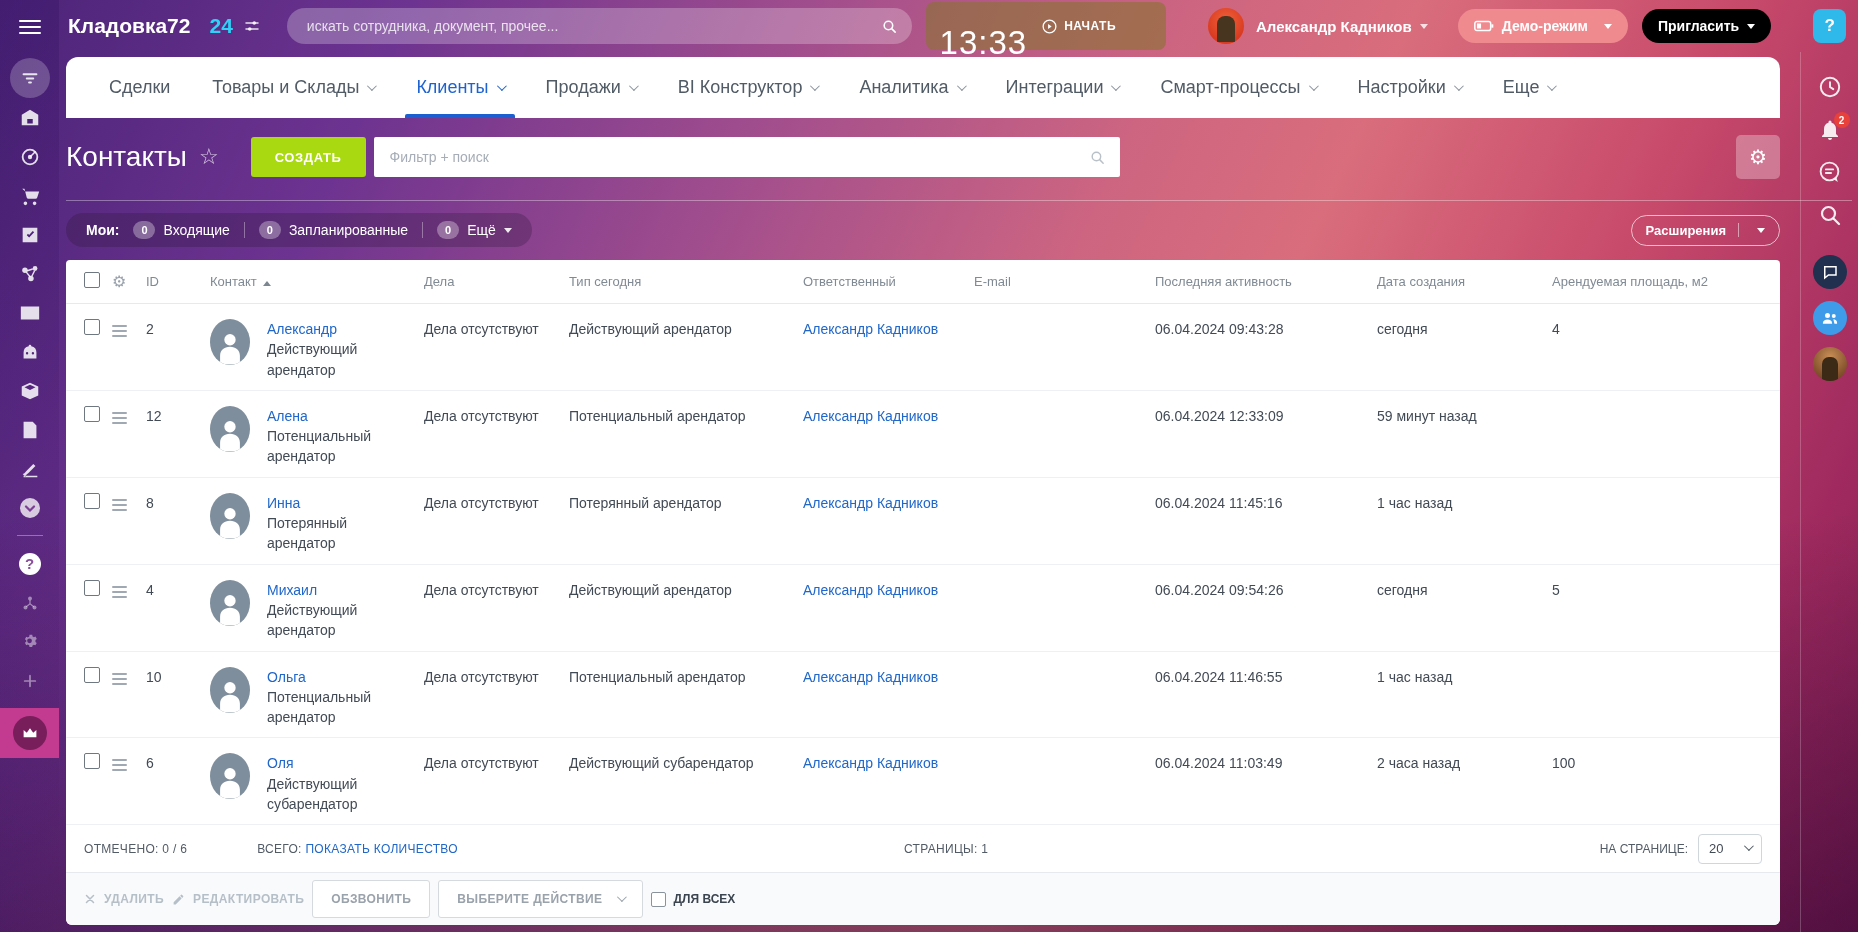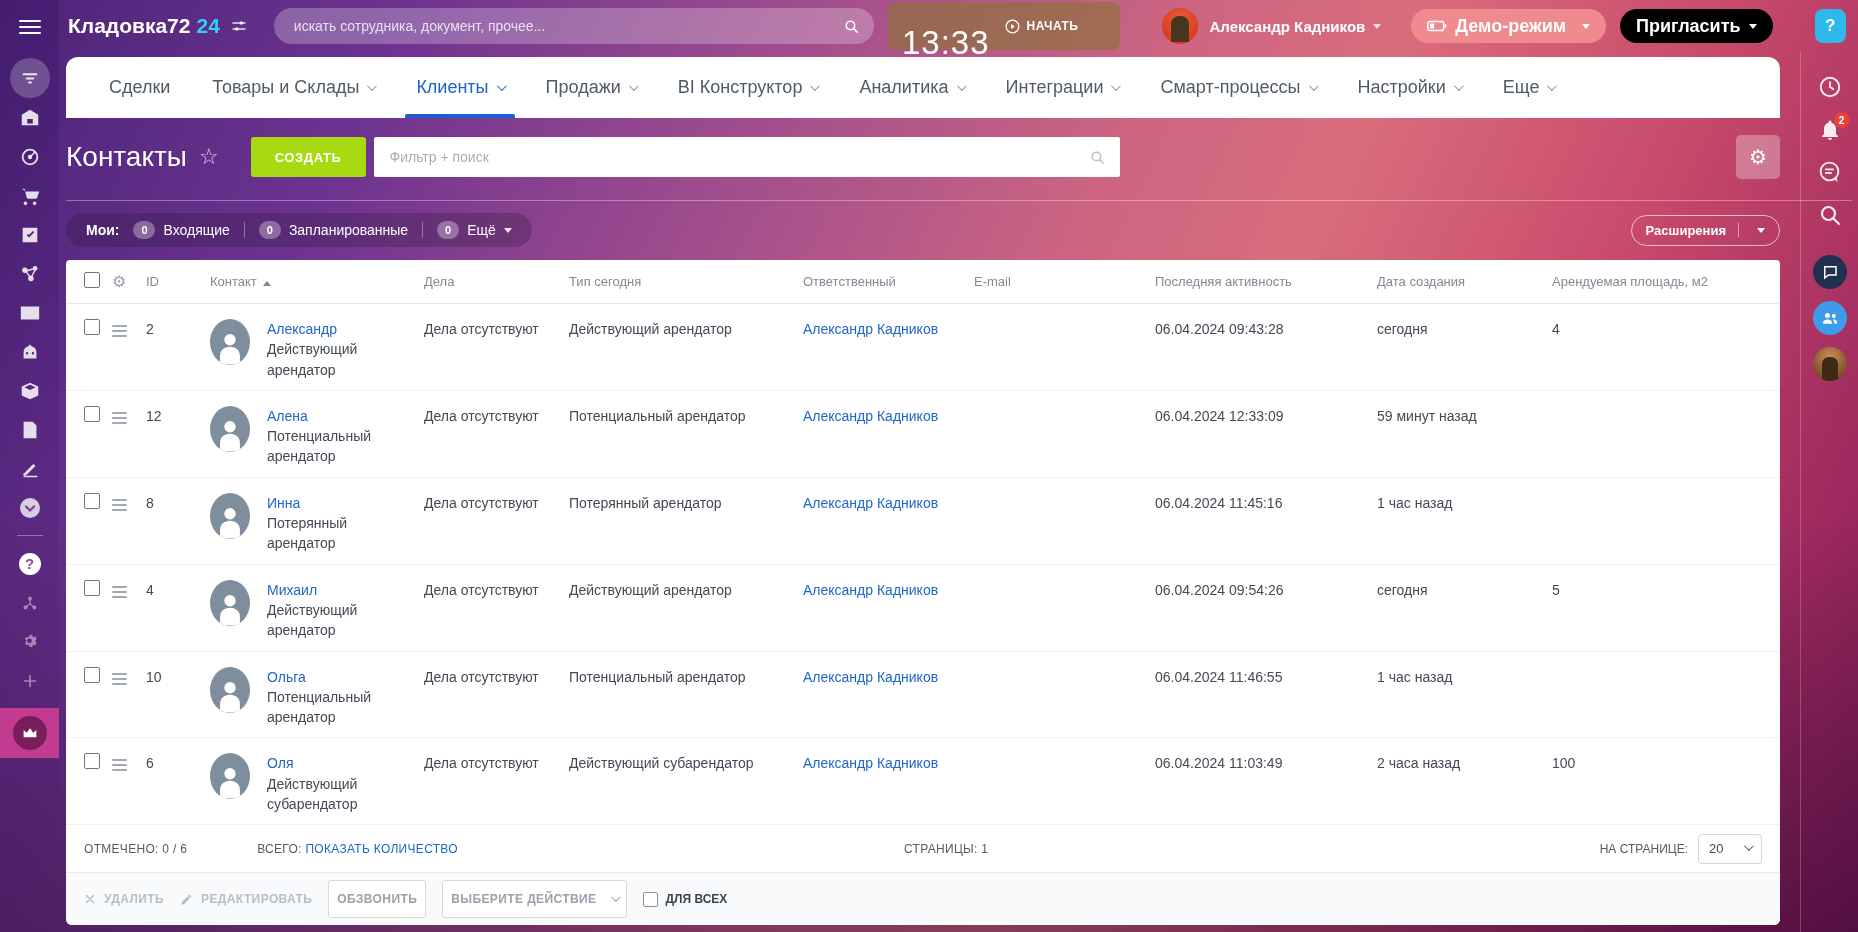--- a/index.html
+++ b/index.html
@@ -33,7 +33,7 @@
   .header { position:absolute; left:59px; right:0; top:0; height:52px; display:flex; align-items:center; z-index:4; }
   .logo { display:flex; align-items:baseline; margin-left:9px; cursor:pointer; white-space:nowrap; }
   .logo .brand { color:#fff; font-size:21px; font-weight:bold; }
-  .logo .suffix { color:#2fd1f6; font-size:21px; font-weight:bold; margin-left:6px; }
+  .logo .suffix { color:#2fd1f6; font-size:21px; font-weight:bold; margin-left:19px; }
   .logo-tune { margin-left:10px; color:rgba(255,255,255,0.85); align-self:center; }
   .hsearch { margin-left:26px; width:646px; height:36px; background:rgba(255,255,255,0.25); border-radius:18px;
     display:flex; align-items:center; padding:0 14px 0 20px; }

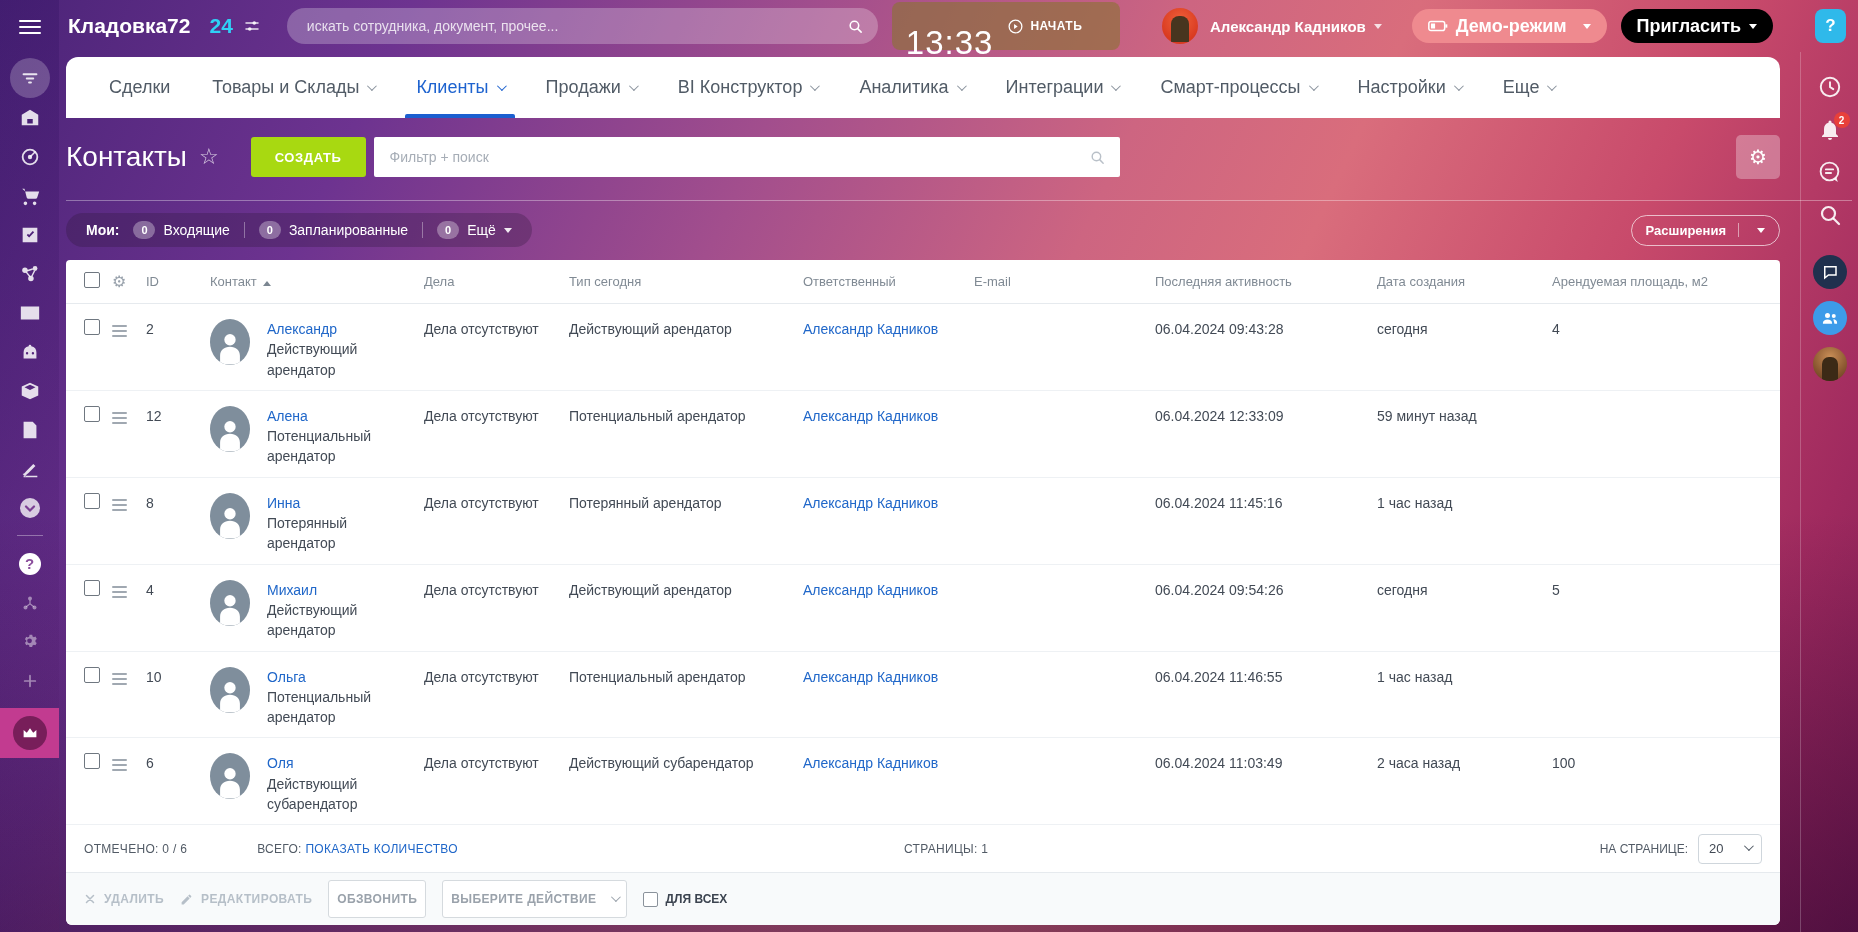--- a/index.html
+++ b/index.html
@@ -48,7 +48,7 @@
   .havatar { width:36px; height:36px; border-radius:50%; background:radial-gradient(circle at 50% 35%, #f0613a, #d93a20 70%); position:relative; overflow:hidden; }
   .havatar::after { content:""; position:absolute; left:9px; top:8px; width:18px; height:26px; background:#47351f; border-radius:8px 8px 0 0; }
   .huser .uname { margin-left:12px; color:#fff; font-size:15px; font-weight:bold; white-space:nowrap; }
-  .pill { height:34px; border-radius:17px; display:flex; align-items:center; padding:0 16px; color:#fff; font-size:18px; font-weight:bold; cursor:pointer; white-space:nowrap; }
+  .pill { height:34px; border-radius:17px; display:flex; align-items:center; padding:0 16px; color:#fff; font-size:14px; font-weight:bold; cursor:pointer; white-space:nowrap; }
   .demo { margin-left:30px; background:#ef8a8f; gap:8px; }
   .invite { margin-left:14px; background:#000000; }
   .hhelp { margin-left:42px; margin-right:12px; width:34px; height:34px; border-radius:8px; background:#2fb9ea; color:#fff;

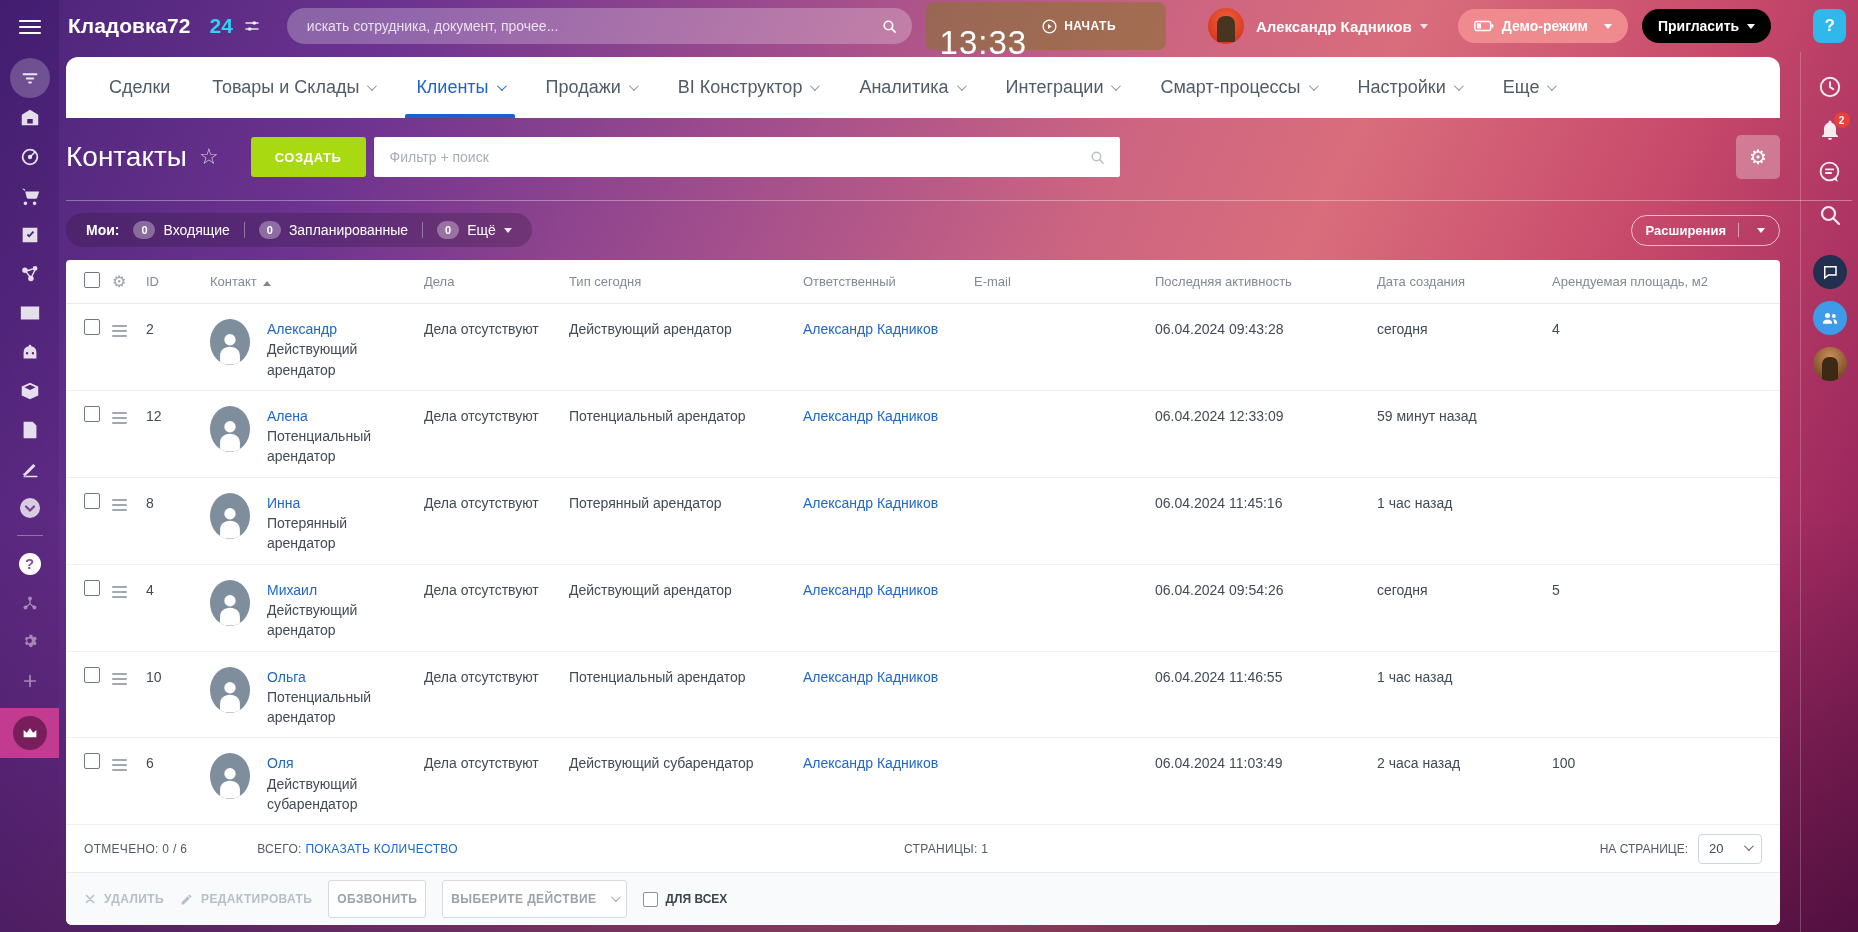--- a/index.html
+++ b/index.html
@@ -134,7 +134,7 @@
     justify-content:space-between; padding:0 10px; font-size:13px; color:#424a55; cursor:pointer; }
   .pp-select .chev { border-color:#525b66; margin:0 0 2px 0; }
 
-  .actionbar { height:52px; background:#f8fafb; border-radius:0 0 6px 6px; display:flex; align-items:center; padding:0 18px; gap:16px; }
+  .actionbar { height:52px; background:#f8fafb; border-radius:0 0 6px 6px; display:flex; align-items:center; padding:0 18px; gap:8px; }
   .txt-btn { display:flex; align-items:center; gap:8px; font-size:12px; font-weight:bold; letter-spacing:0.4px; color:#b6bfc8; cursor:pointer; }
   .box-btn { height:38px; border:1px solid #d5dade; border-radius:3px; background:#fff; padding:0 8px; font-size:12px; font-weight:bold;
     letter-spacing:0.4px; color:#9aa2ab; display:flex; align-items:center; cursor:pointer; font-family:inherit; }

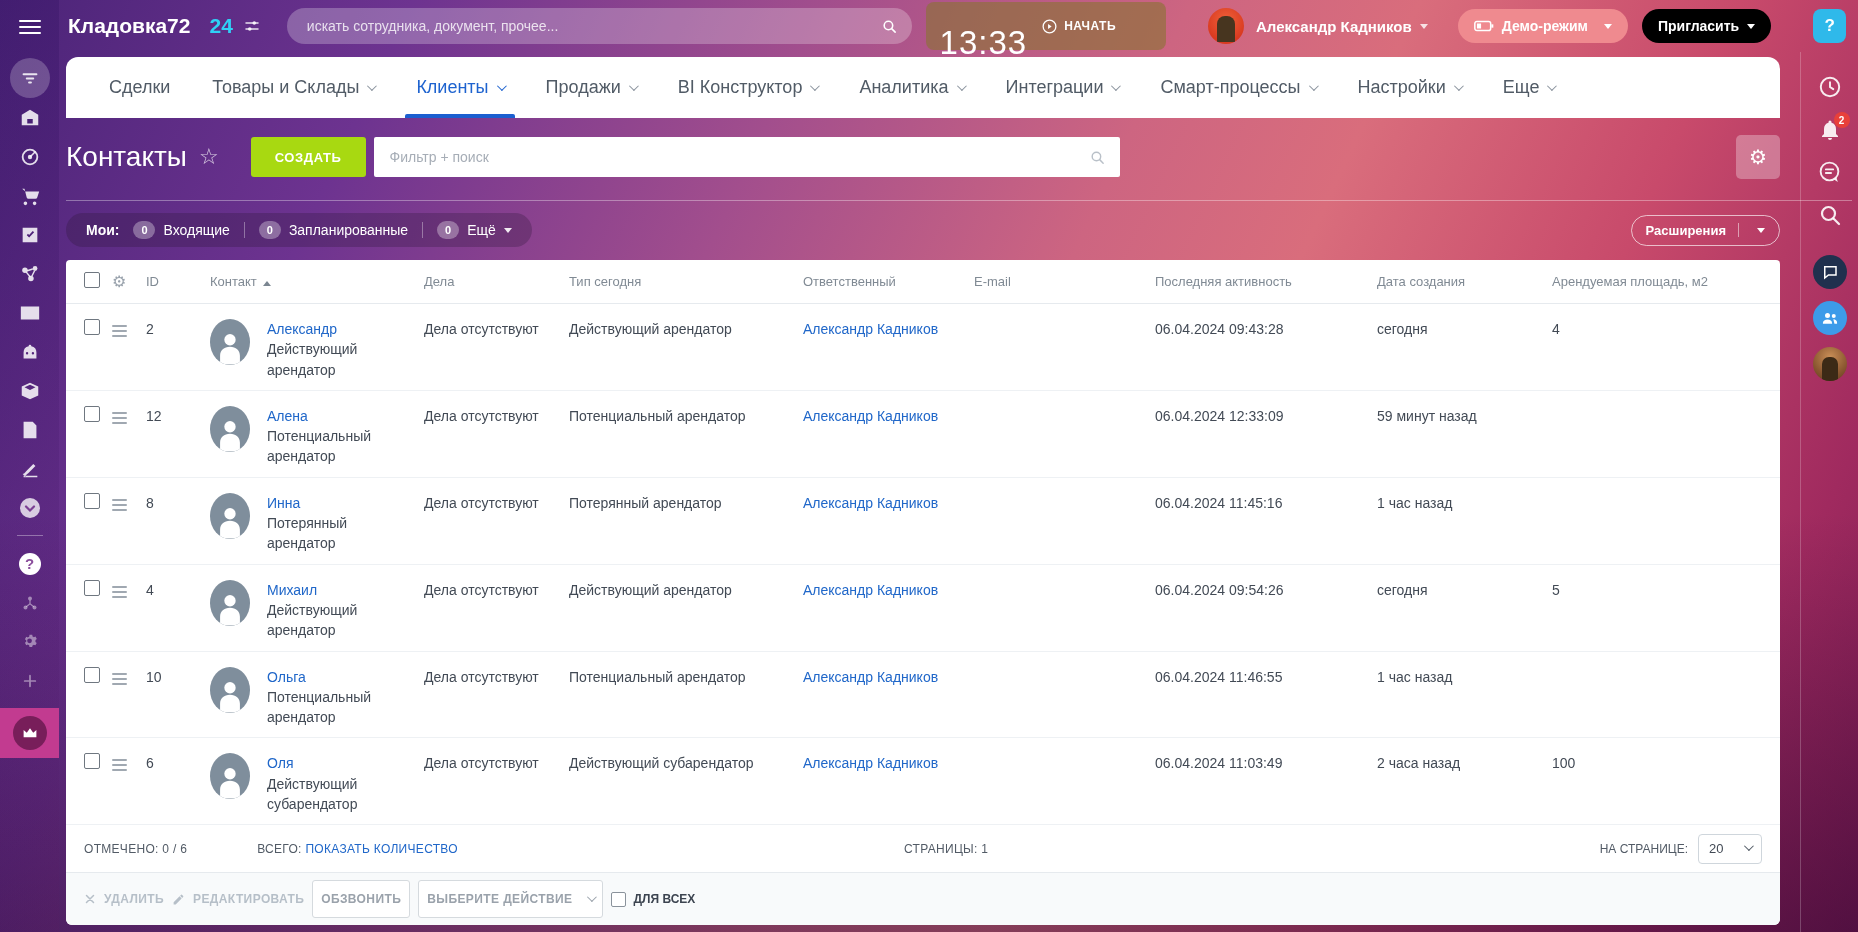--- a/index.html
+++ b/index.html
@@ -136,7 +136,7 @@
 
   .actionbar { height:52px; background:#f8fafb; border-radius:0 0 6px 6px; display:flex; align-items:center; padding:0 18px; gap:8px; }
   .txt-btn { display:flex; align-items:center; gap:8px; font-size:12px; font-weight:bold; letter-spacing:0.4px; color:#b6bfc8; cursor:pointer; }
-  .box-btn { height:38px; border:1px solid #d5dade; border-radius:3px; background:#fff; padding:0 8px; font-size:12px; font-weight:bold;
+  .box-btn { height:38px; border:1px solid #d5dade; border-radius:3px; background:#fff; padding:0 18px; font-size:12px; font-weight:bold;
     letter-spacing:0.4px; color:#9aa2ab; display:flex; align-items:center; cursor:pointer; font-family:inherit; }
   .box-btn .chev { border-color:#9aa2ab; margin-left:14px; margin-bottom:2px; }
   .forall { display:flex; align-items:center; gap:8px; font-size:12px; font-weight:bold; color:#3c4450; }

